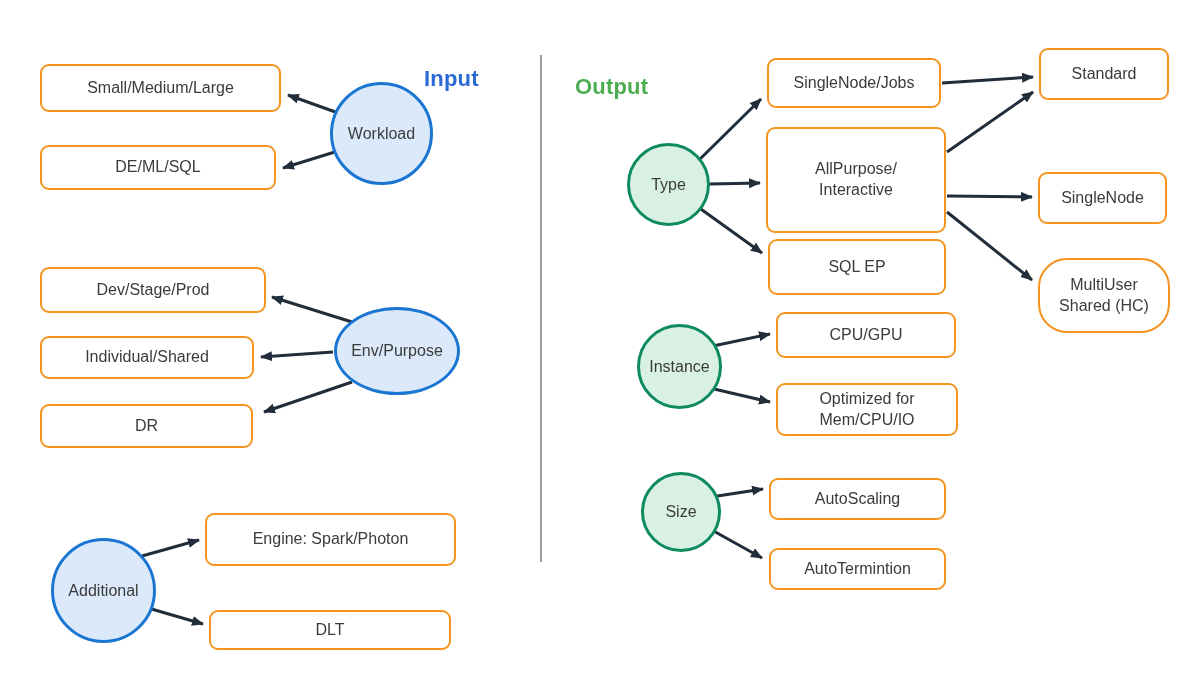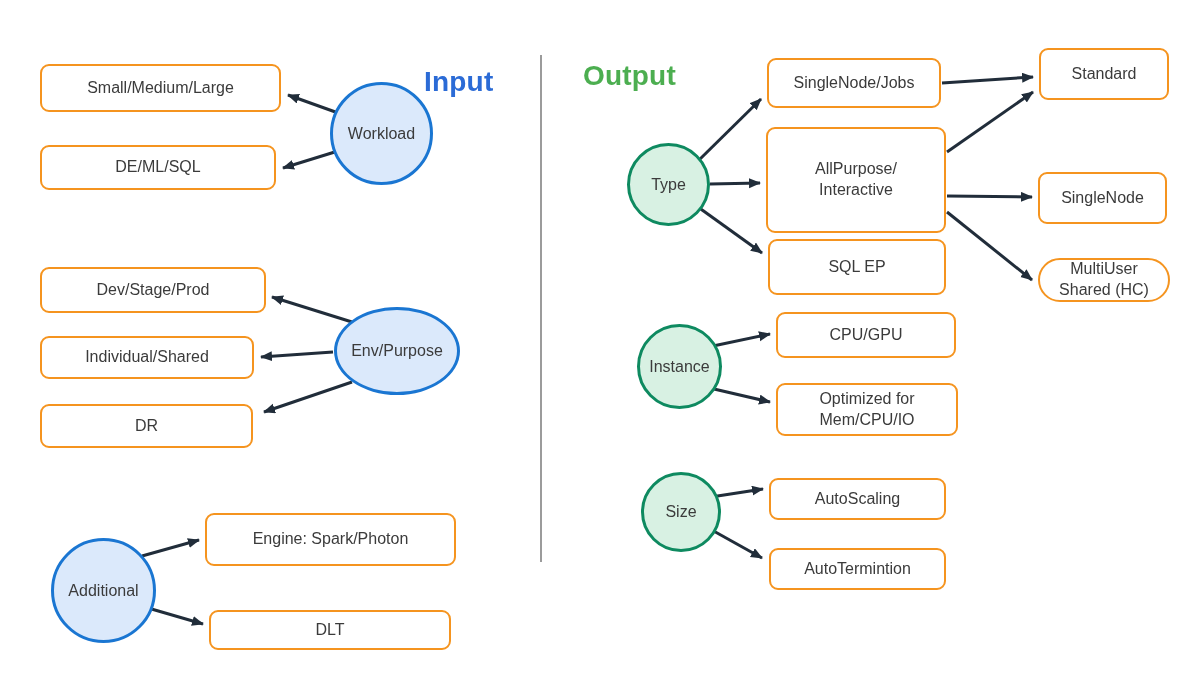--- a/index.html
+++ b/index.html
@@ -55,7 +55,7 @@
   .section-label {
     position: absolute;
     font-weight: bold;
-    font-size: 28px;
+    font-size: 22px;
     letter-spacing: 0.2px;
   }
   .input-label  { color: #2b6bd6; }

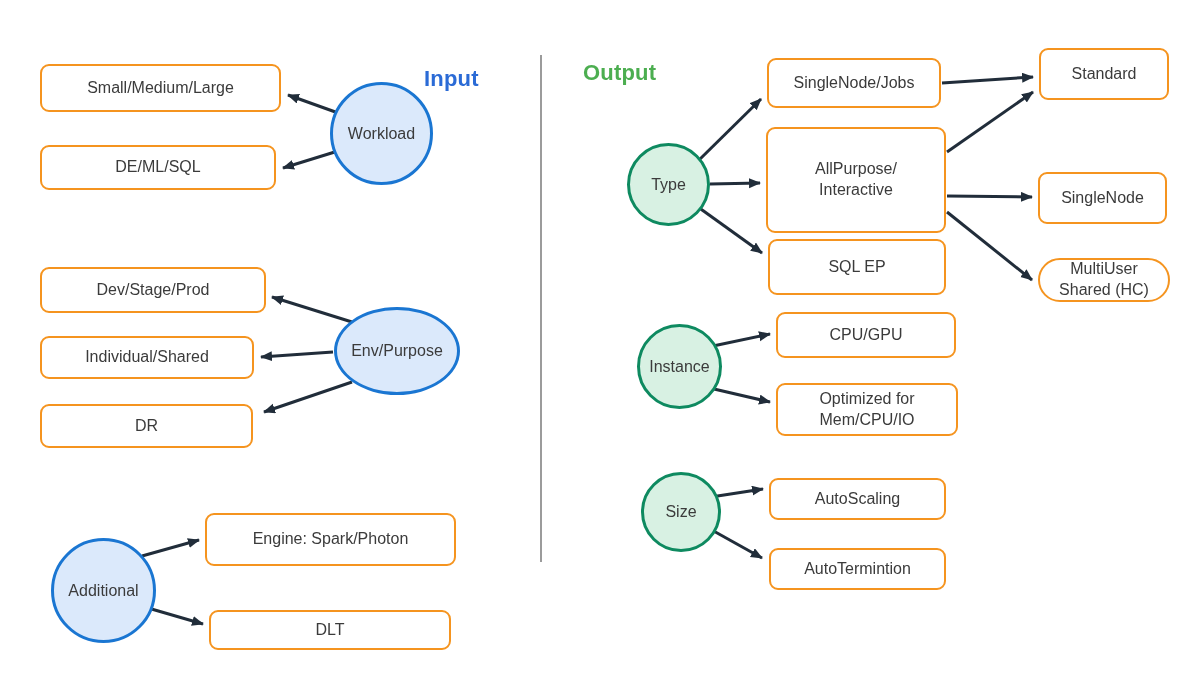--- a/index.html
+++ b/index.html
@@ -104,7 +104,7 @@
   </svg>
 
   <div class="section-label input-label" style="left:424px; top:66px;">Input</div>
-  <div class="section-label output-label" style="left:575px; top:60px;margin-left:8px;">Output</div>
+  <div class="section-label output-label" style="left:575px; top:74px;">Output</div>
 
   <div class="divider"></div>
 

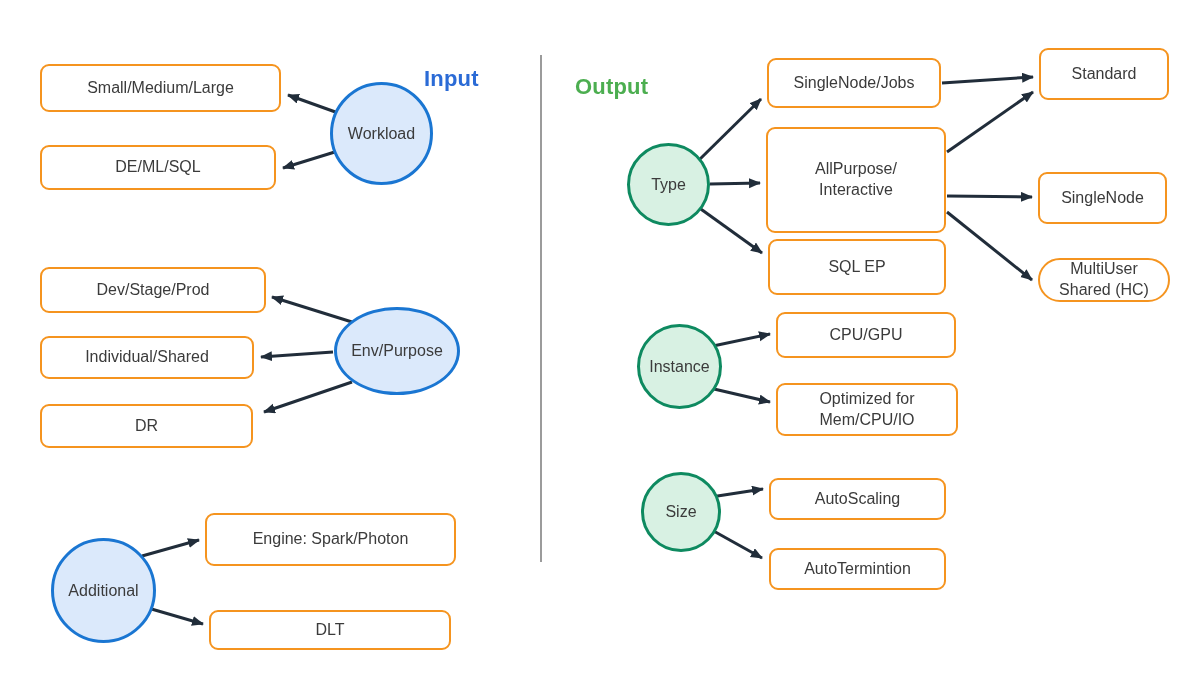--- a/index.html
+++ b/index.html
@@ -131,7 +131,7 @@
 
   <div class="box" style="left:1039px; top:48px; width:130px; height:52px;">Standard</div>
   <div class="box" style="left:1038px; top:172px; width:129px; height:52px;">SingleNode</div>
-  <div class="box" style="left:1038px; top:258px; width:132px; height:44px;border-radius:29px;">
+  <div class="box" style="left:1038px; top:258px; width:132px; height:75px;border-radius:29px;">
     <span>MultiUser</span>
     <span>Shared (HC)</span>
   </div>

